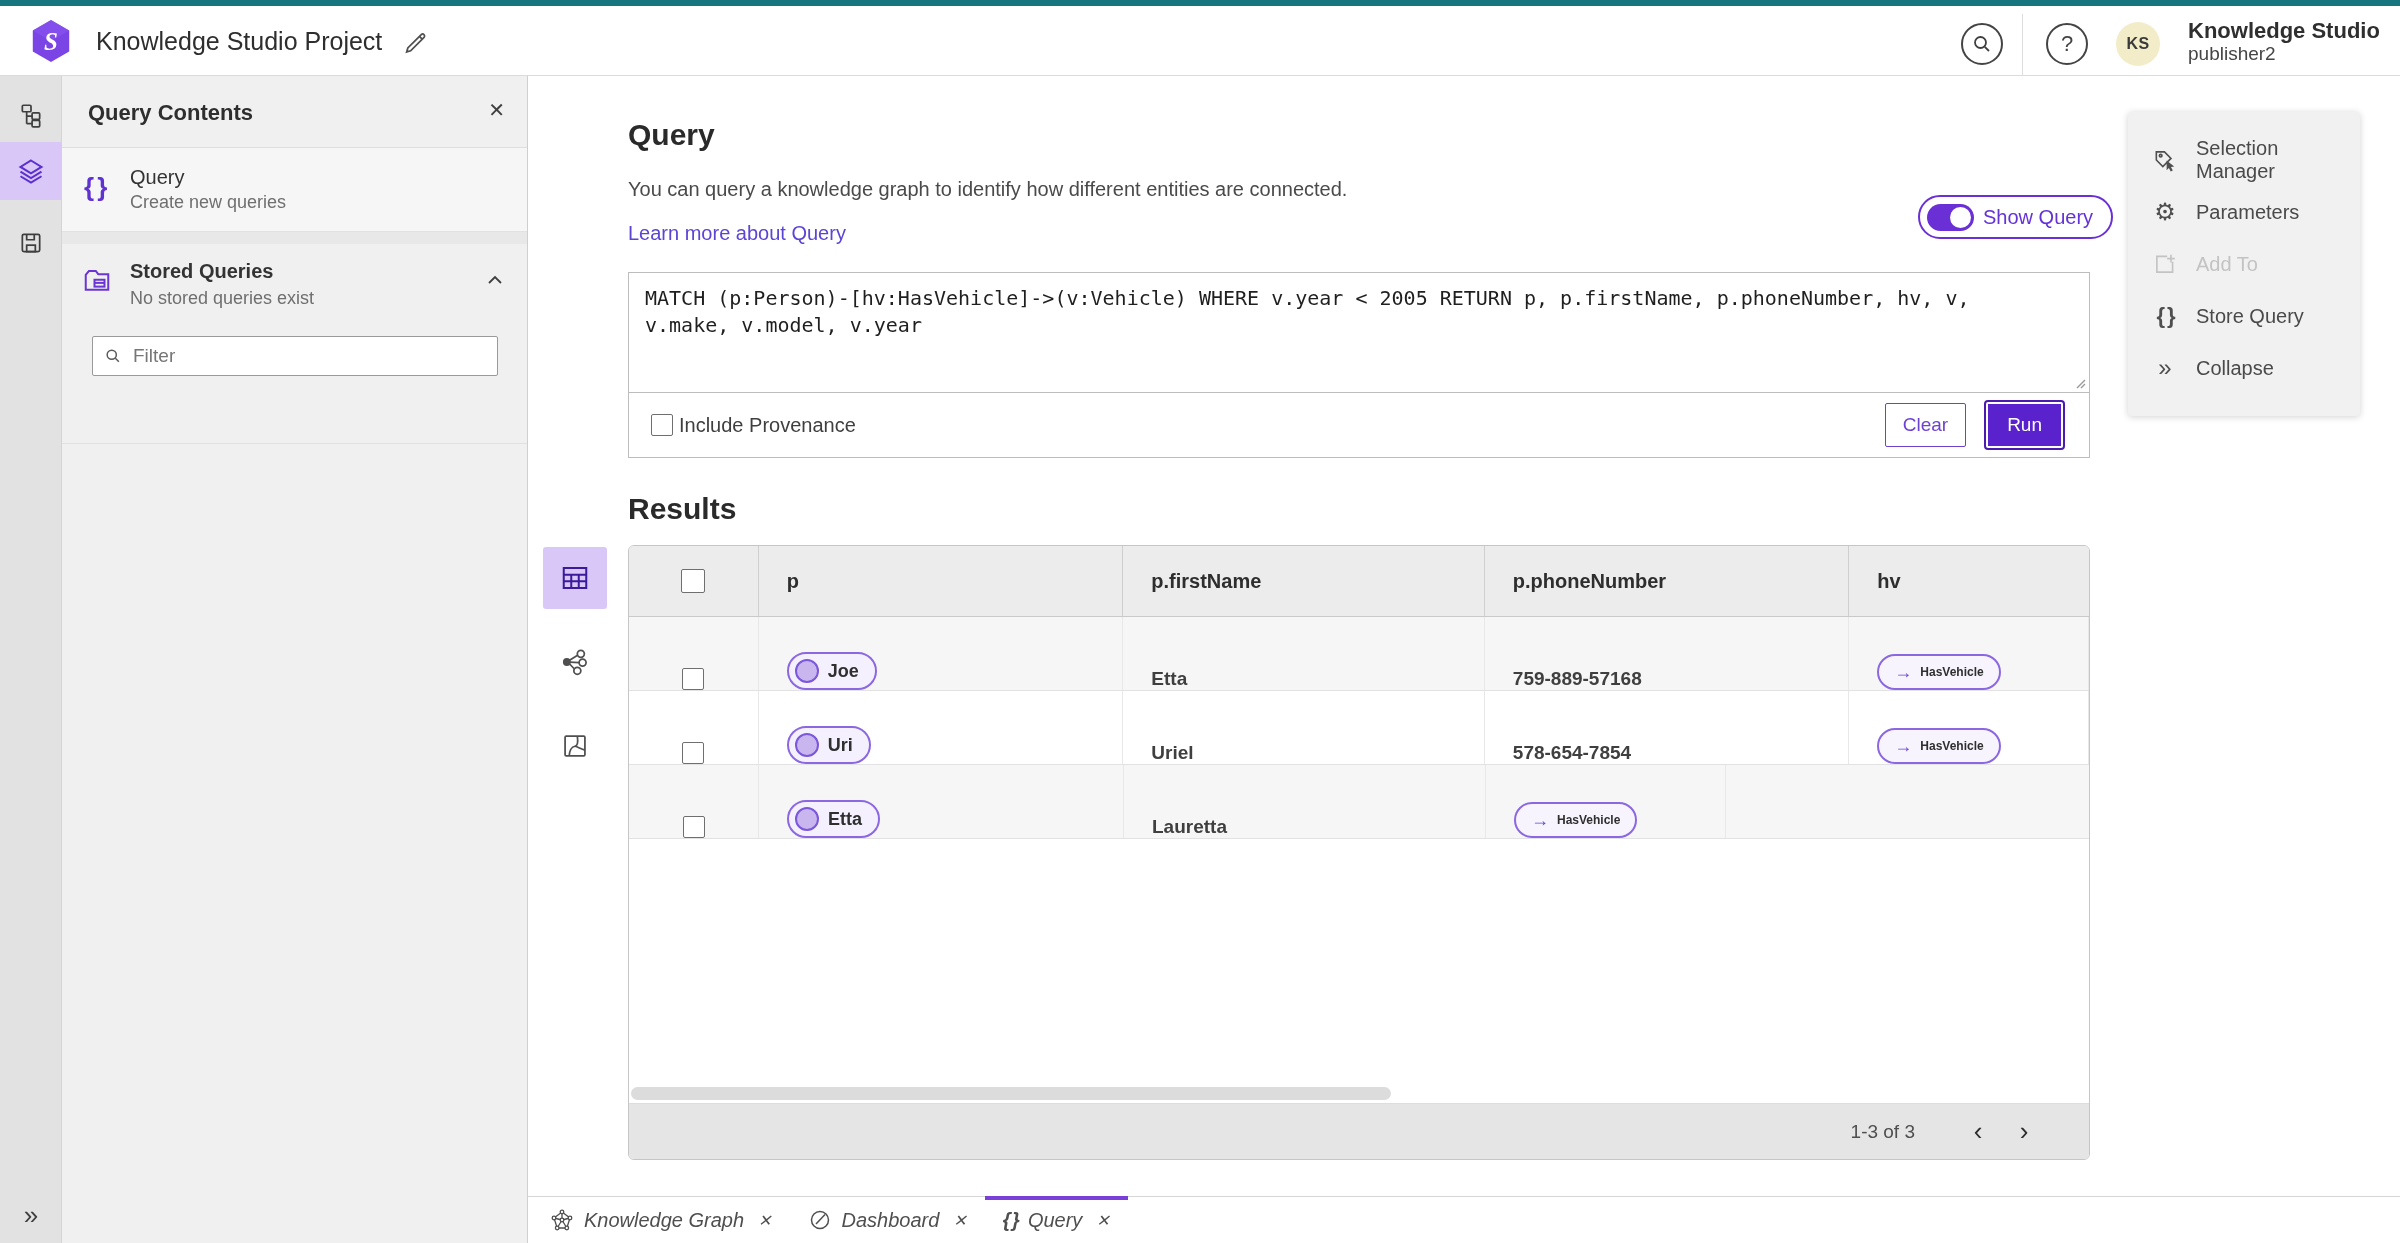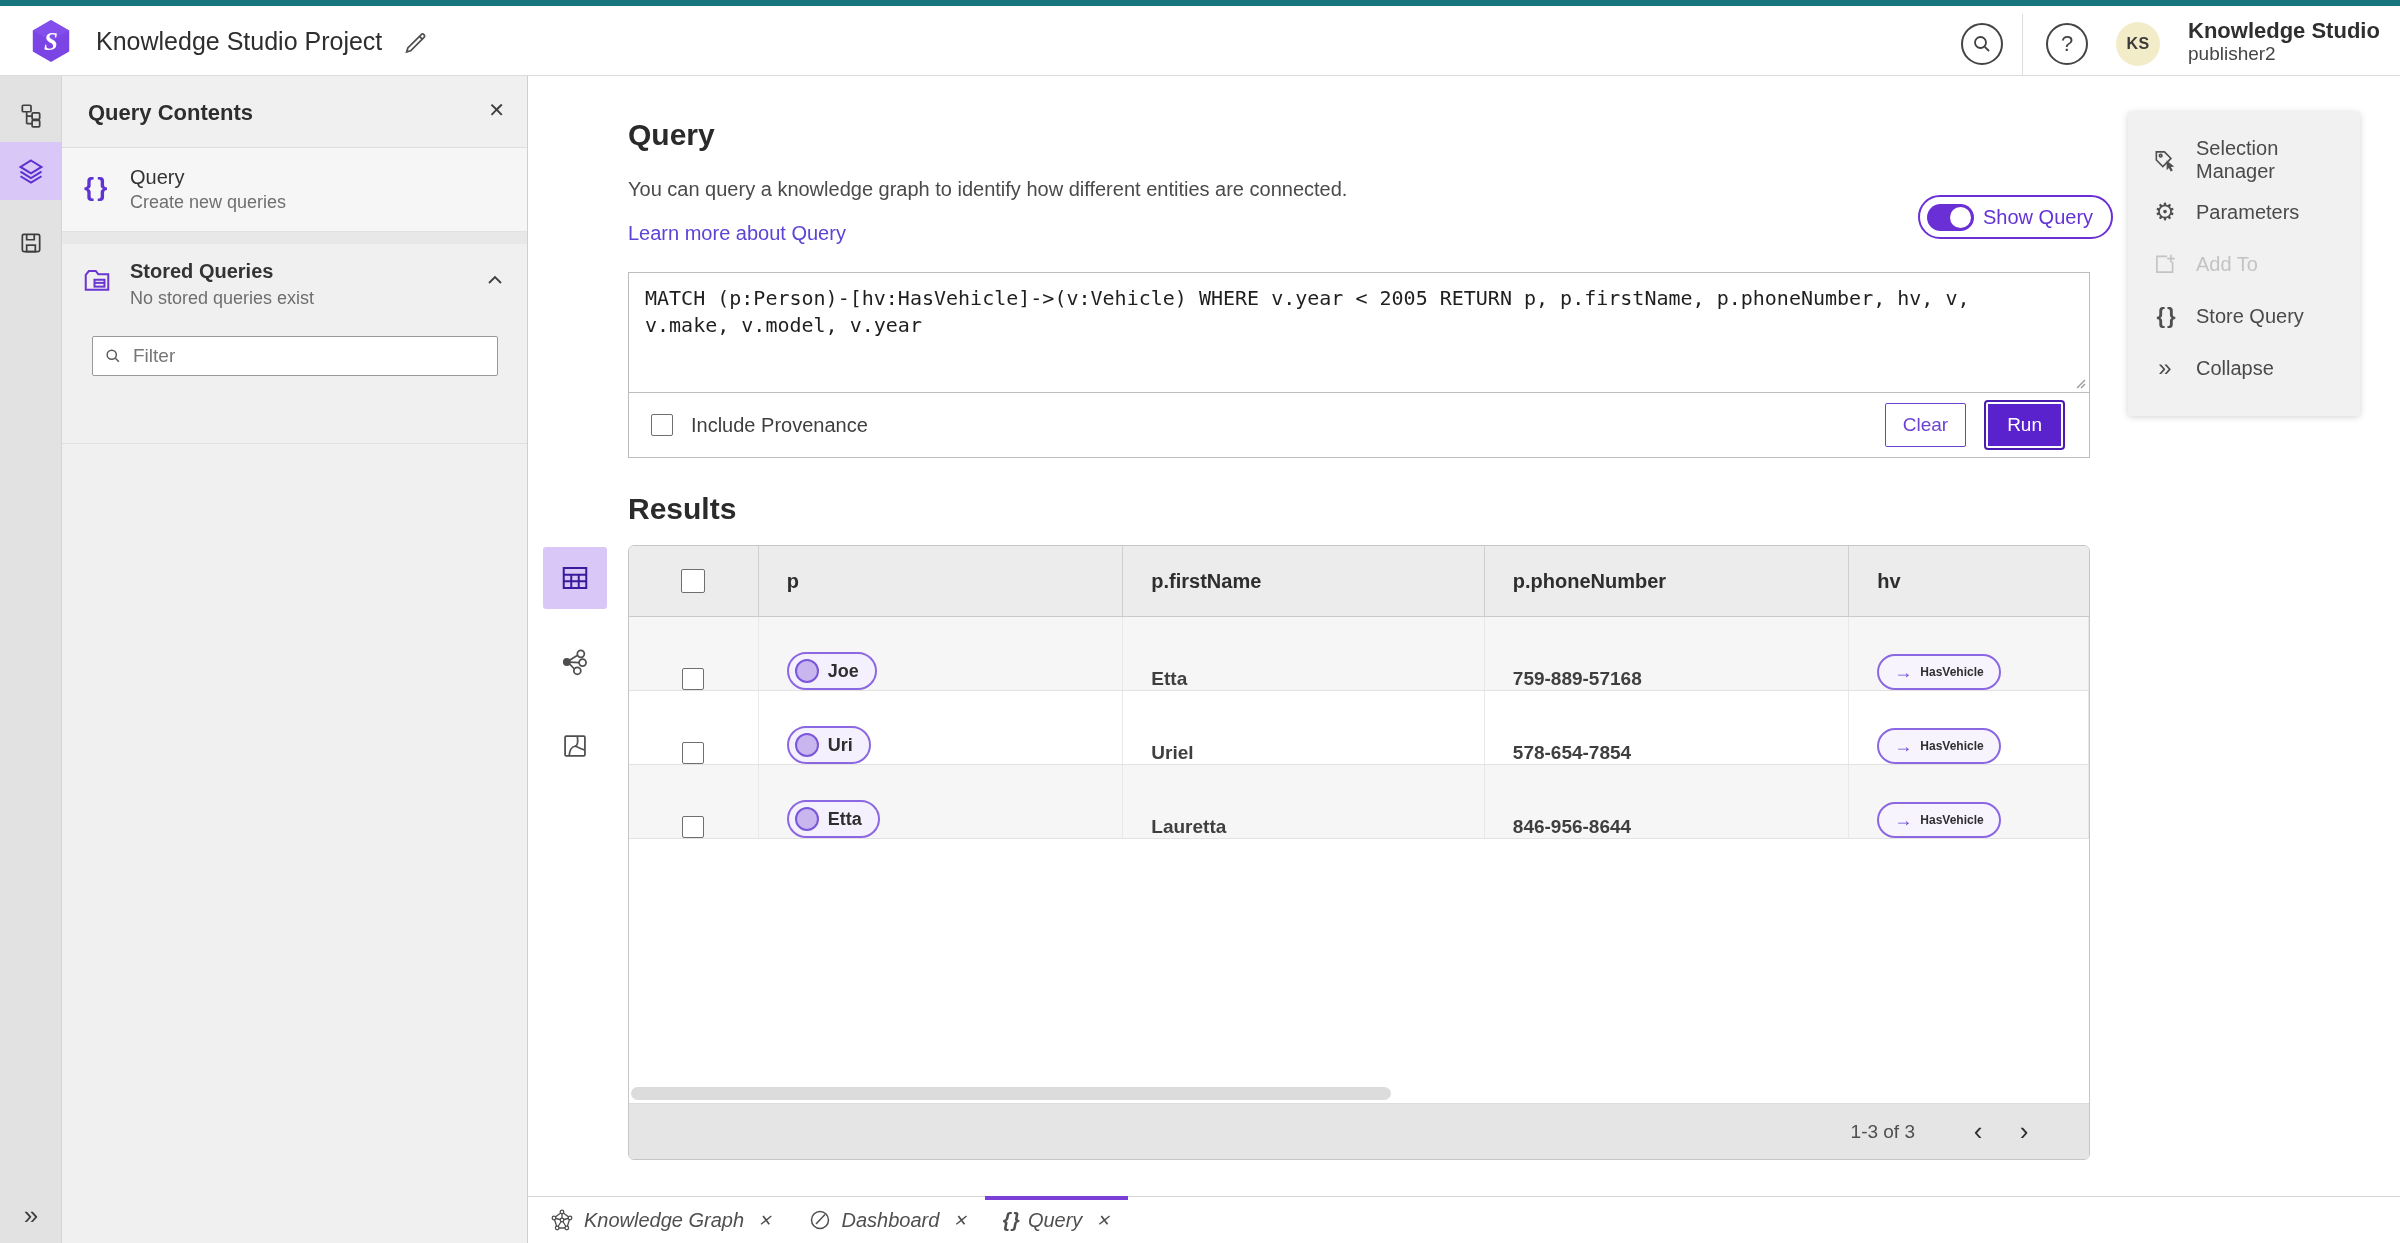--- a/index.html
+++ b/index.html
@@ -61,7 +61,7 @@
   .resize-grip { position:absolute; right:3px; top:102px; width:14px; height:14px; pointer-events:none; }
   .qb-footer { height:64px; display:flex; align-items:center; padding:0 22px; }
   .checkbox { width:22px; height:22px; border:1px solid #6f6f6f; border-radius:2px; background:#fff; cursor:pointer; flex:none; }
-  .qb-footer .cb-label { font-size:20px; color:#3f3f3f; margin-left:18px; }
+  .qb-footer .cb-label { font-size:20px; color:#3f3f3f; margin-left:6px; }
   .qb-footer .spacer { flex:1; }
   .btn-clear { height:44px; padding:0 17px; background:#fff; border:1px solid #6d42d2; color:#6d42d2; font-size:19px; border-radius:2px; font-family:"Liberation Sans",sans-serif; cursor:pointer; margin-right:20px; }
   .btn-run { height:46px; padding:0 19px; background:#5a22cc; border:2px solid #fff; outline:2px solid #4b1bb0; color:#fff; font-size:19px; border-radius:2px; font-family:"Liberation Sans",sans-serif; cursor:pointer; margin-right:4px; }

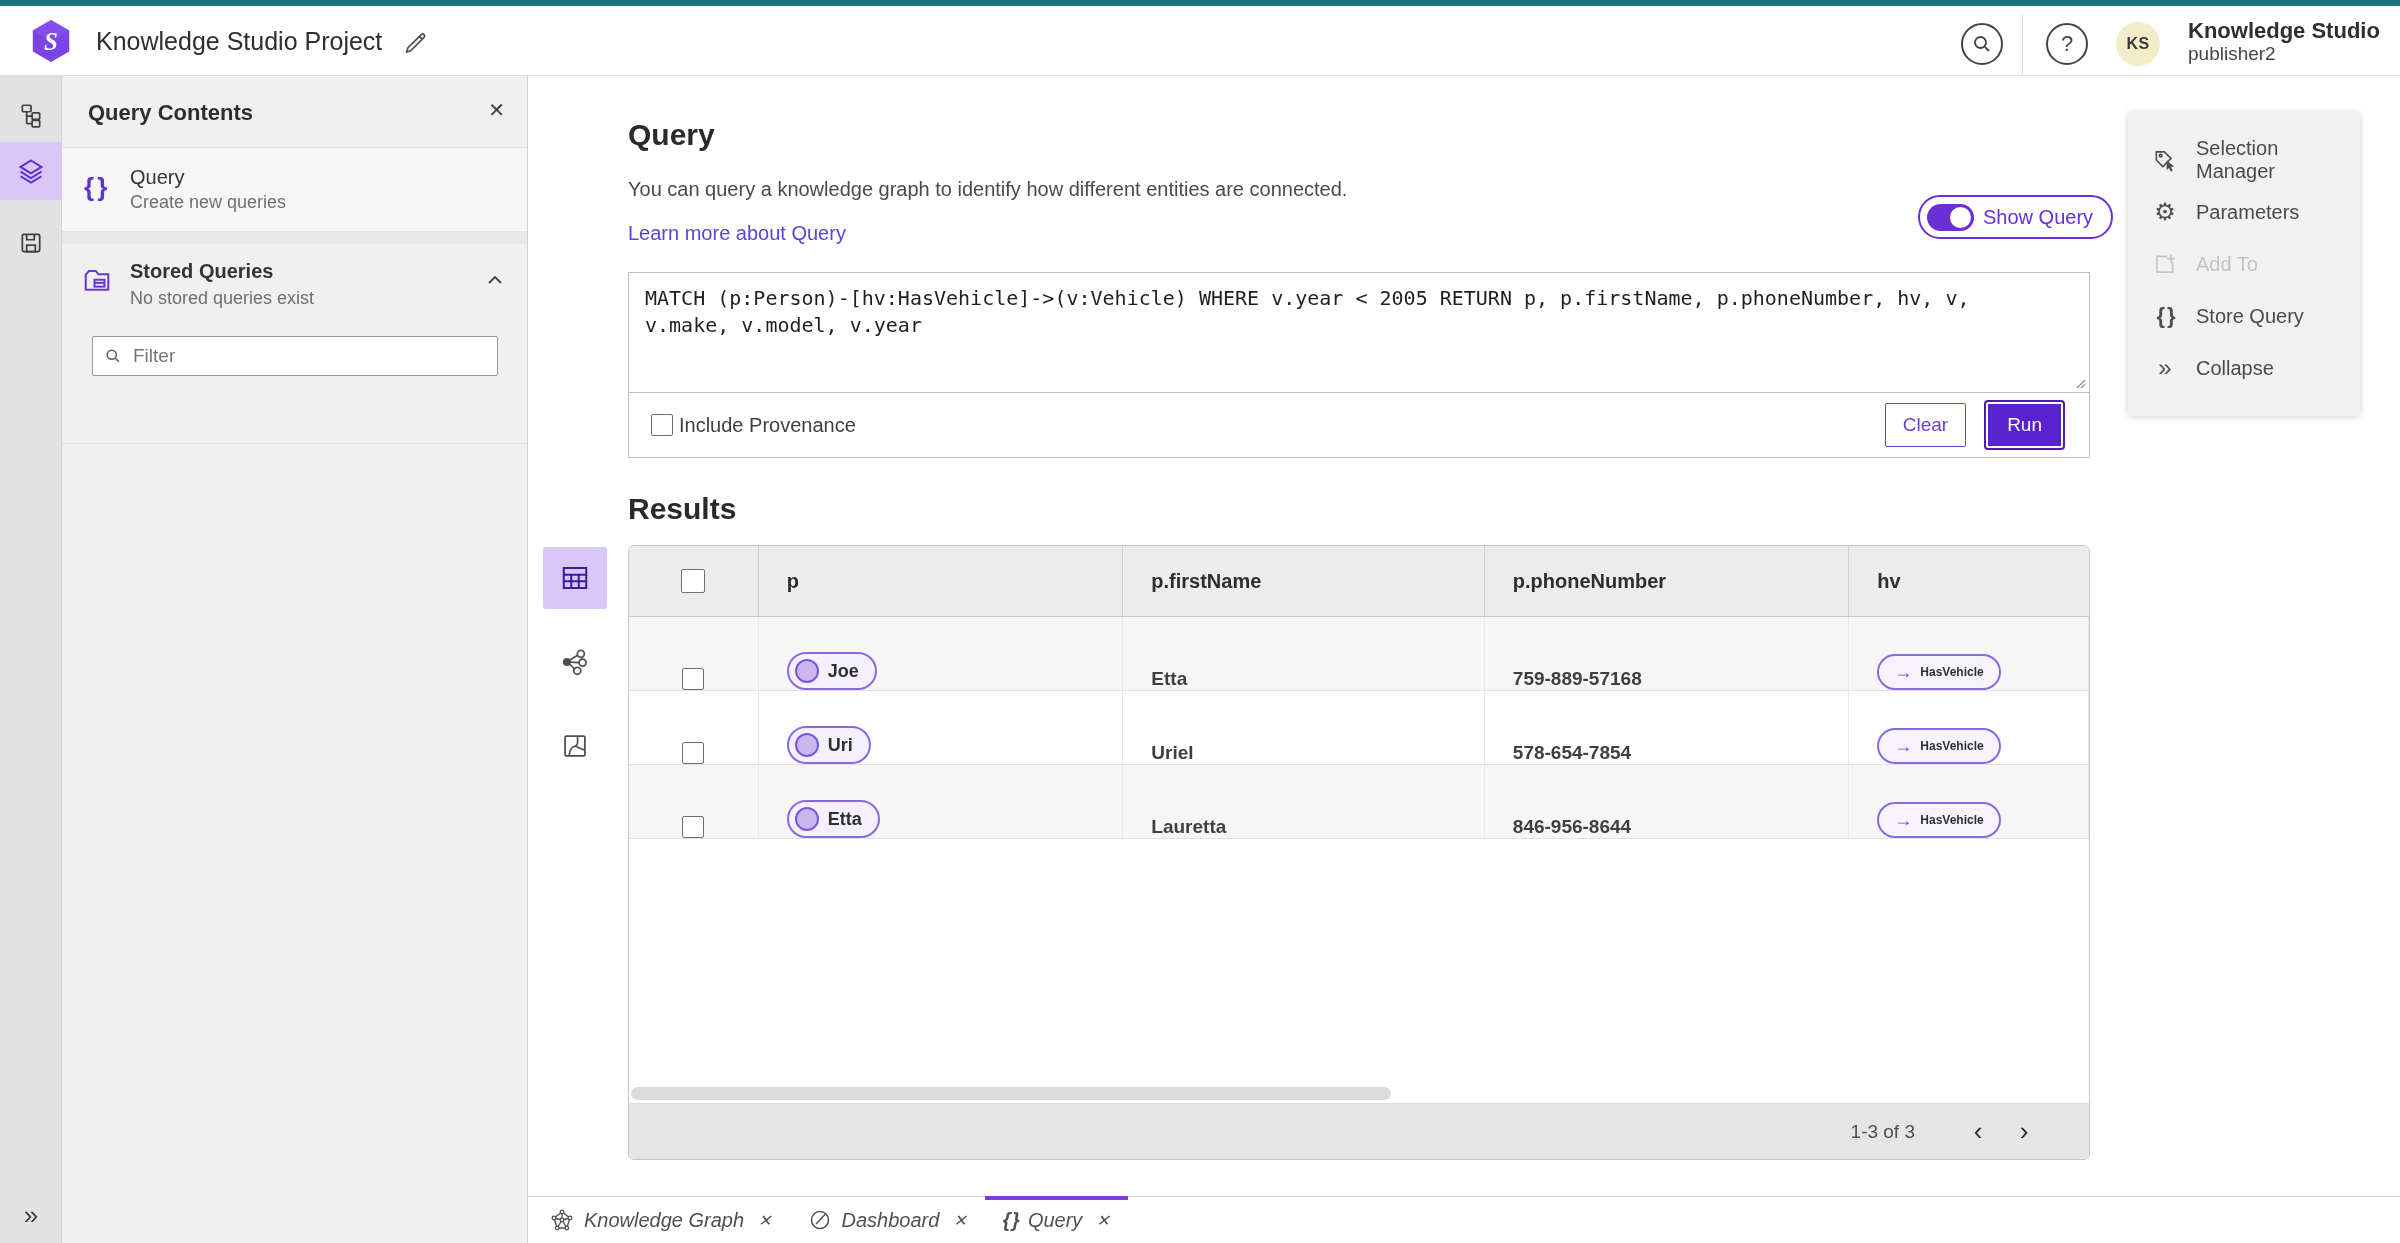--- a/index.html
+++ b/index.html
@@ -331,7 +331,6 @@
             </span>
           </div>
         <div class="td c2">Lauretta</div>
-        <div class="td c3">846-956-8644</div>
         <div class="td c4">
             <span class="rel-pill">
               <span class="ar">→</span>

